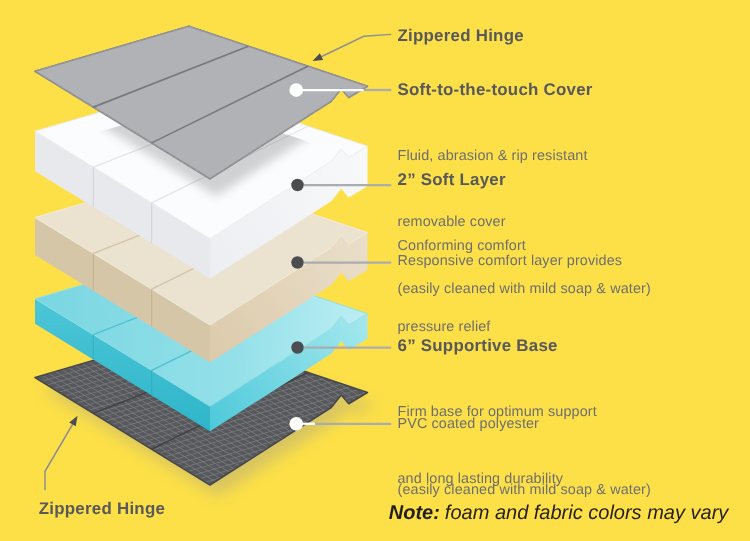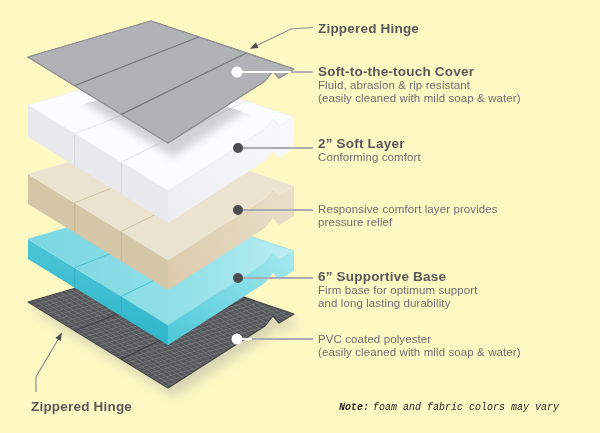--- a/index.html
+++ b/index.html
@@ -4,7 +4,7 @@
 <style>
   html,body{margin:0;padding:0;background:#ffffff;}
   #stage{
-    position:relative;width:600px;height:433px;background:#fef9c3;overflow:hidden;
+    position:relative;width:600px;height:433px;background:#fde047;overflow:hidden;
     font-family:"Liberation Sans", sans-serif;
   }
   #art{position:absolute;left:0;top:0;}

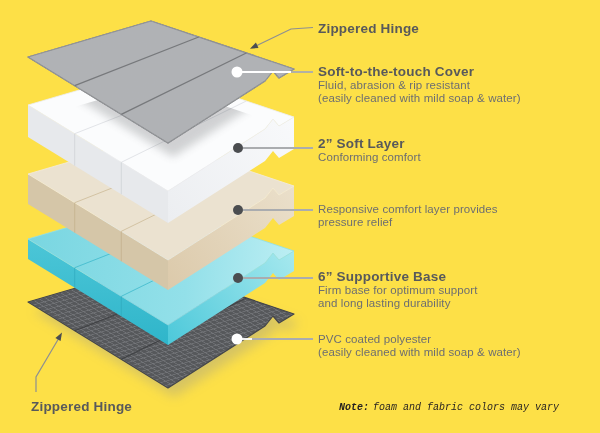--- a/index.html
+++ b/index.html
@@ -14,7 +14,7 @@
     white-space:nowrap;
   }
   .c-desc{
-    font-size:11.5px;color:#6d6e71;line-height:13px;letter-spacing:.1px;white-space:nowrap;
+    font-size:11.5px;color:#6d6e71;line-height:13px;letter-spacing:.1px;white-space:nowrap;margin-top:40px;
   }
   .c-desc:first-of-type{margin-top:2px;}
   #bottom-hinge-label{

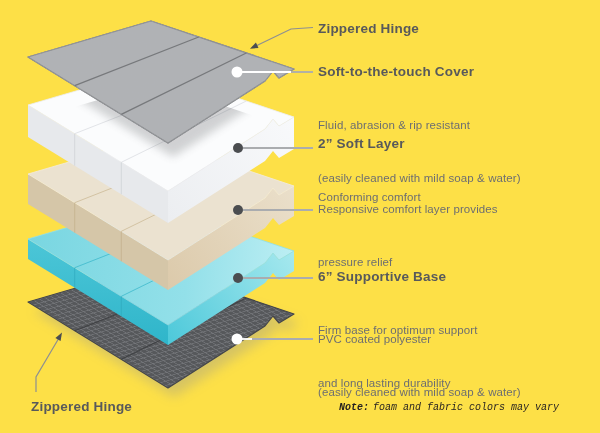--- a/index.html
+++ b/index.html
@@ -171,6 +171,7 @@
   <div class="callout" style="top:64px">
     <div class="c-title">Soft-to-the-touch Cover</div>
     <div class="c-desc">Fluid, abrasion &amp; rip resistant</div>
+    <div class="c-desc">removable cover</div>
     <div class="c-desc">(easily cleaned with mild soap &amp; water)</div>
   </div>
 

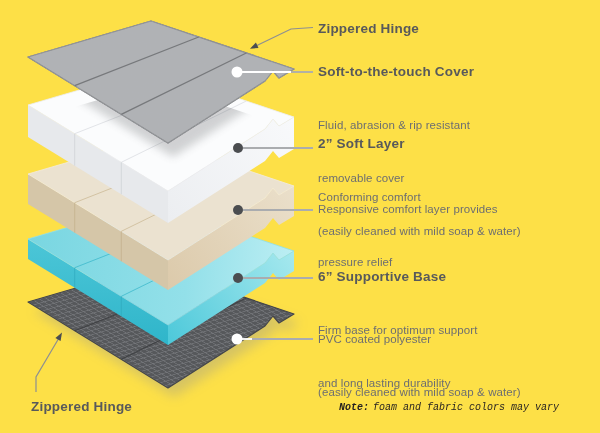--- a/index.html
+++ b/index.html
@@ -22,8 +22,8 @@
     color:#58595b;letter-spacing:.2px;white-space:nowrap;
   }
   #note{
-    position:absolute;left:339px;top:402px;font-size:10px;color:#231f20;
-    font-style:italic;white-space:nowrap;font-family:Liberation Mono, monospace;
+    position:absolute;left:311px;top:402px;font-size:16px;color:#231f20;
+    font-style:italic;white-space:nowrap;
   }
   #note .note-label{font-weight:bold;margin-right:4px;}
 </style>

